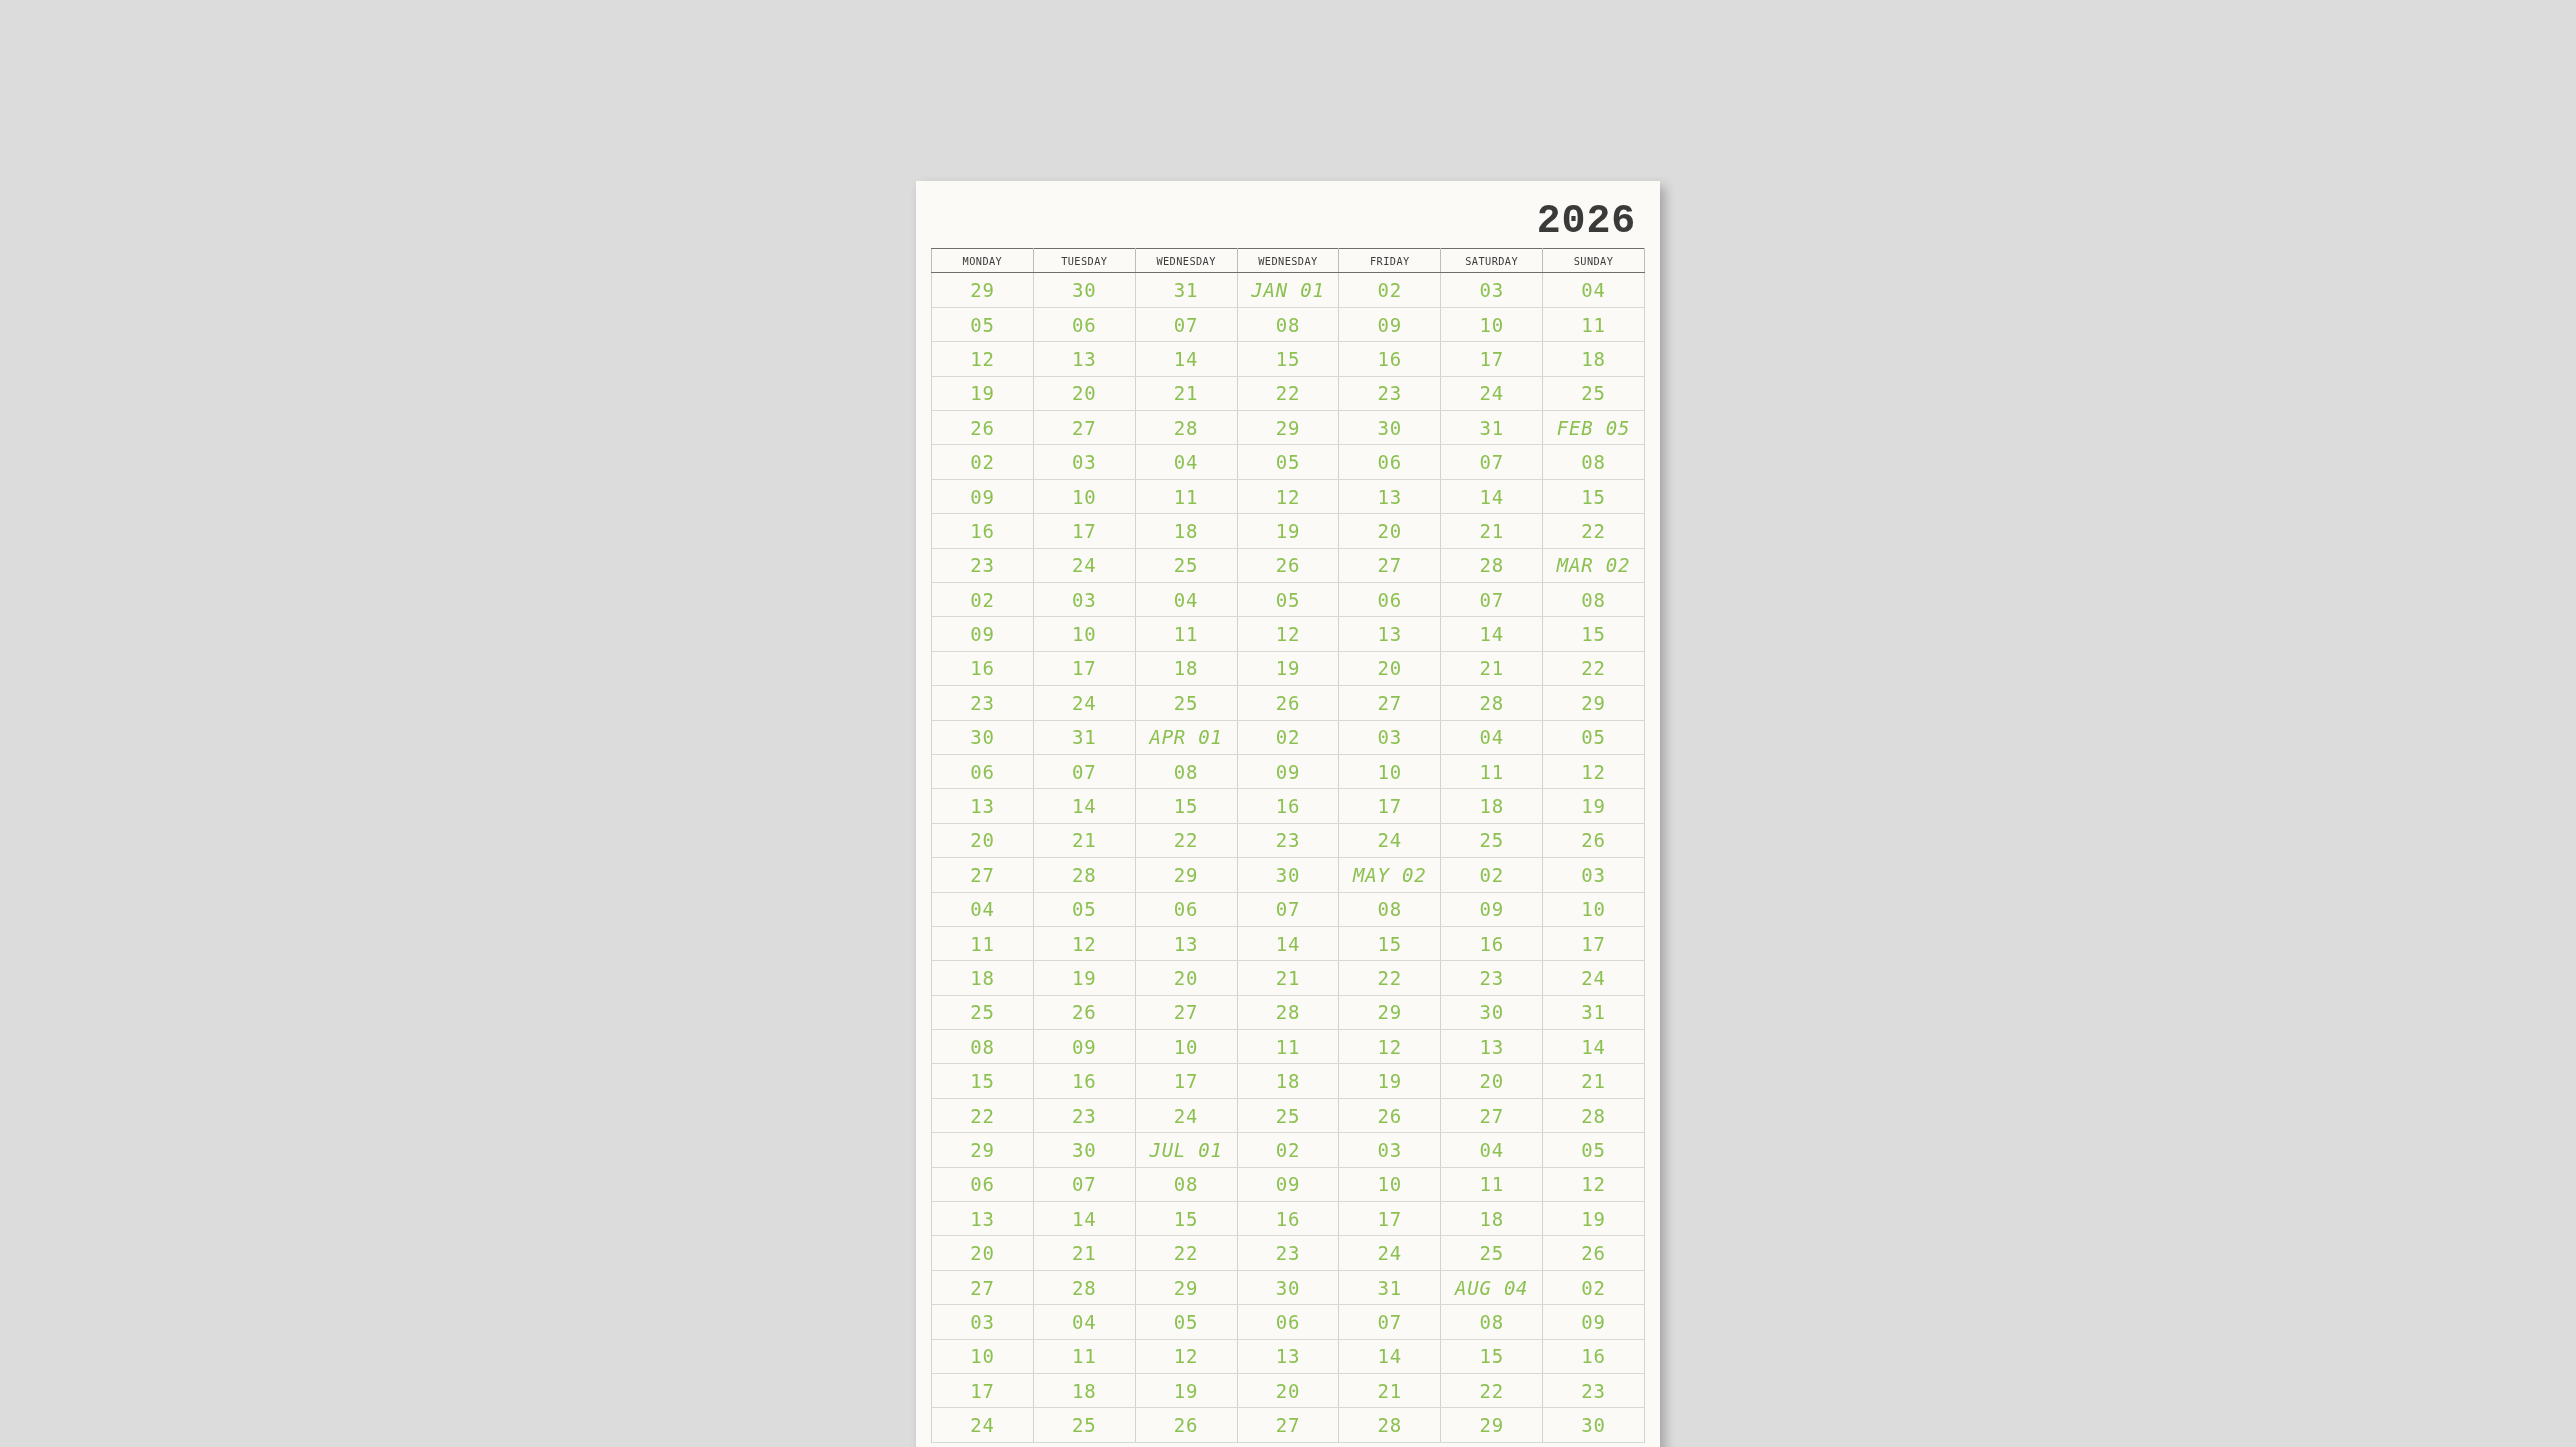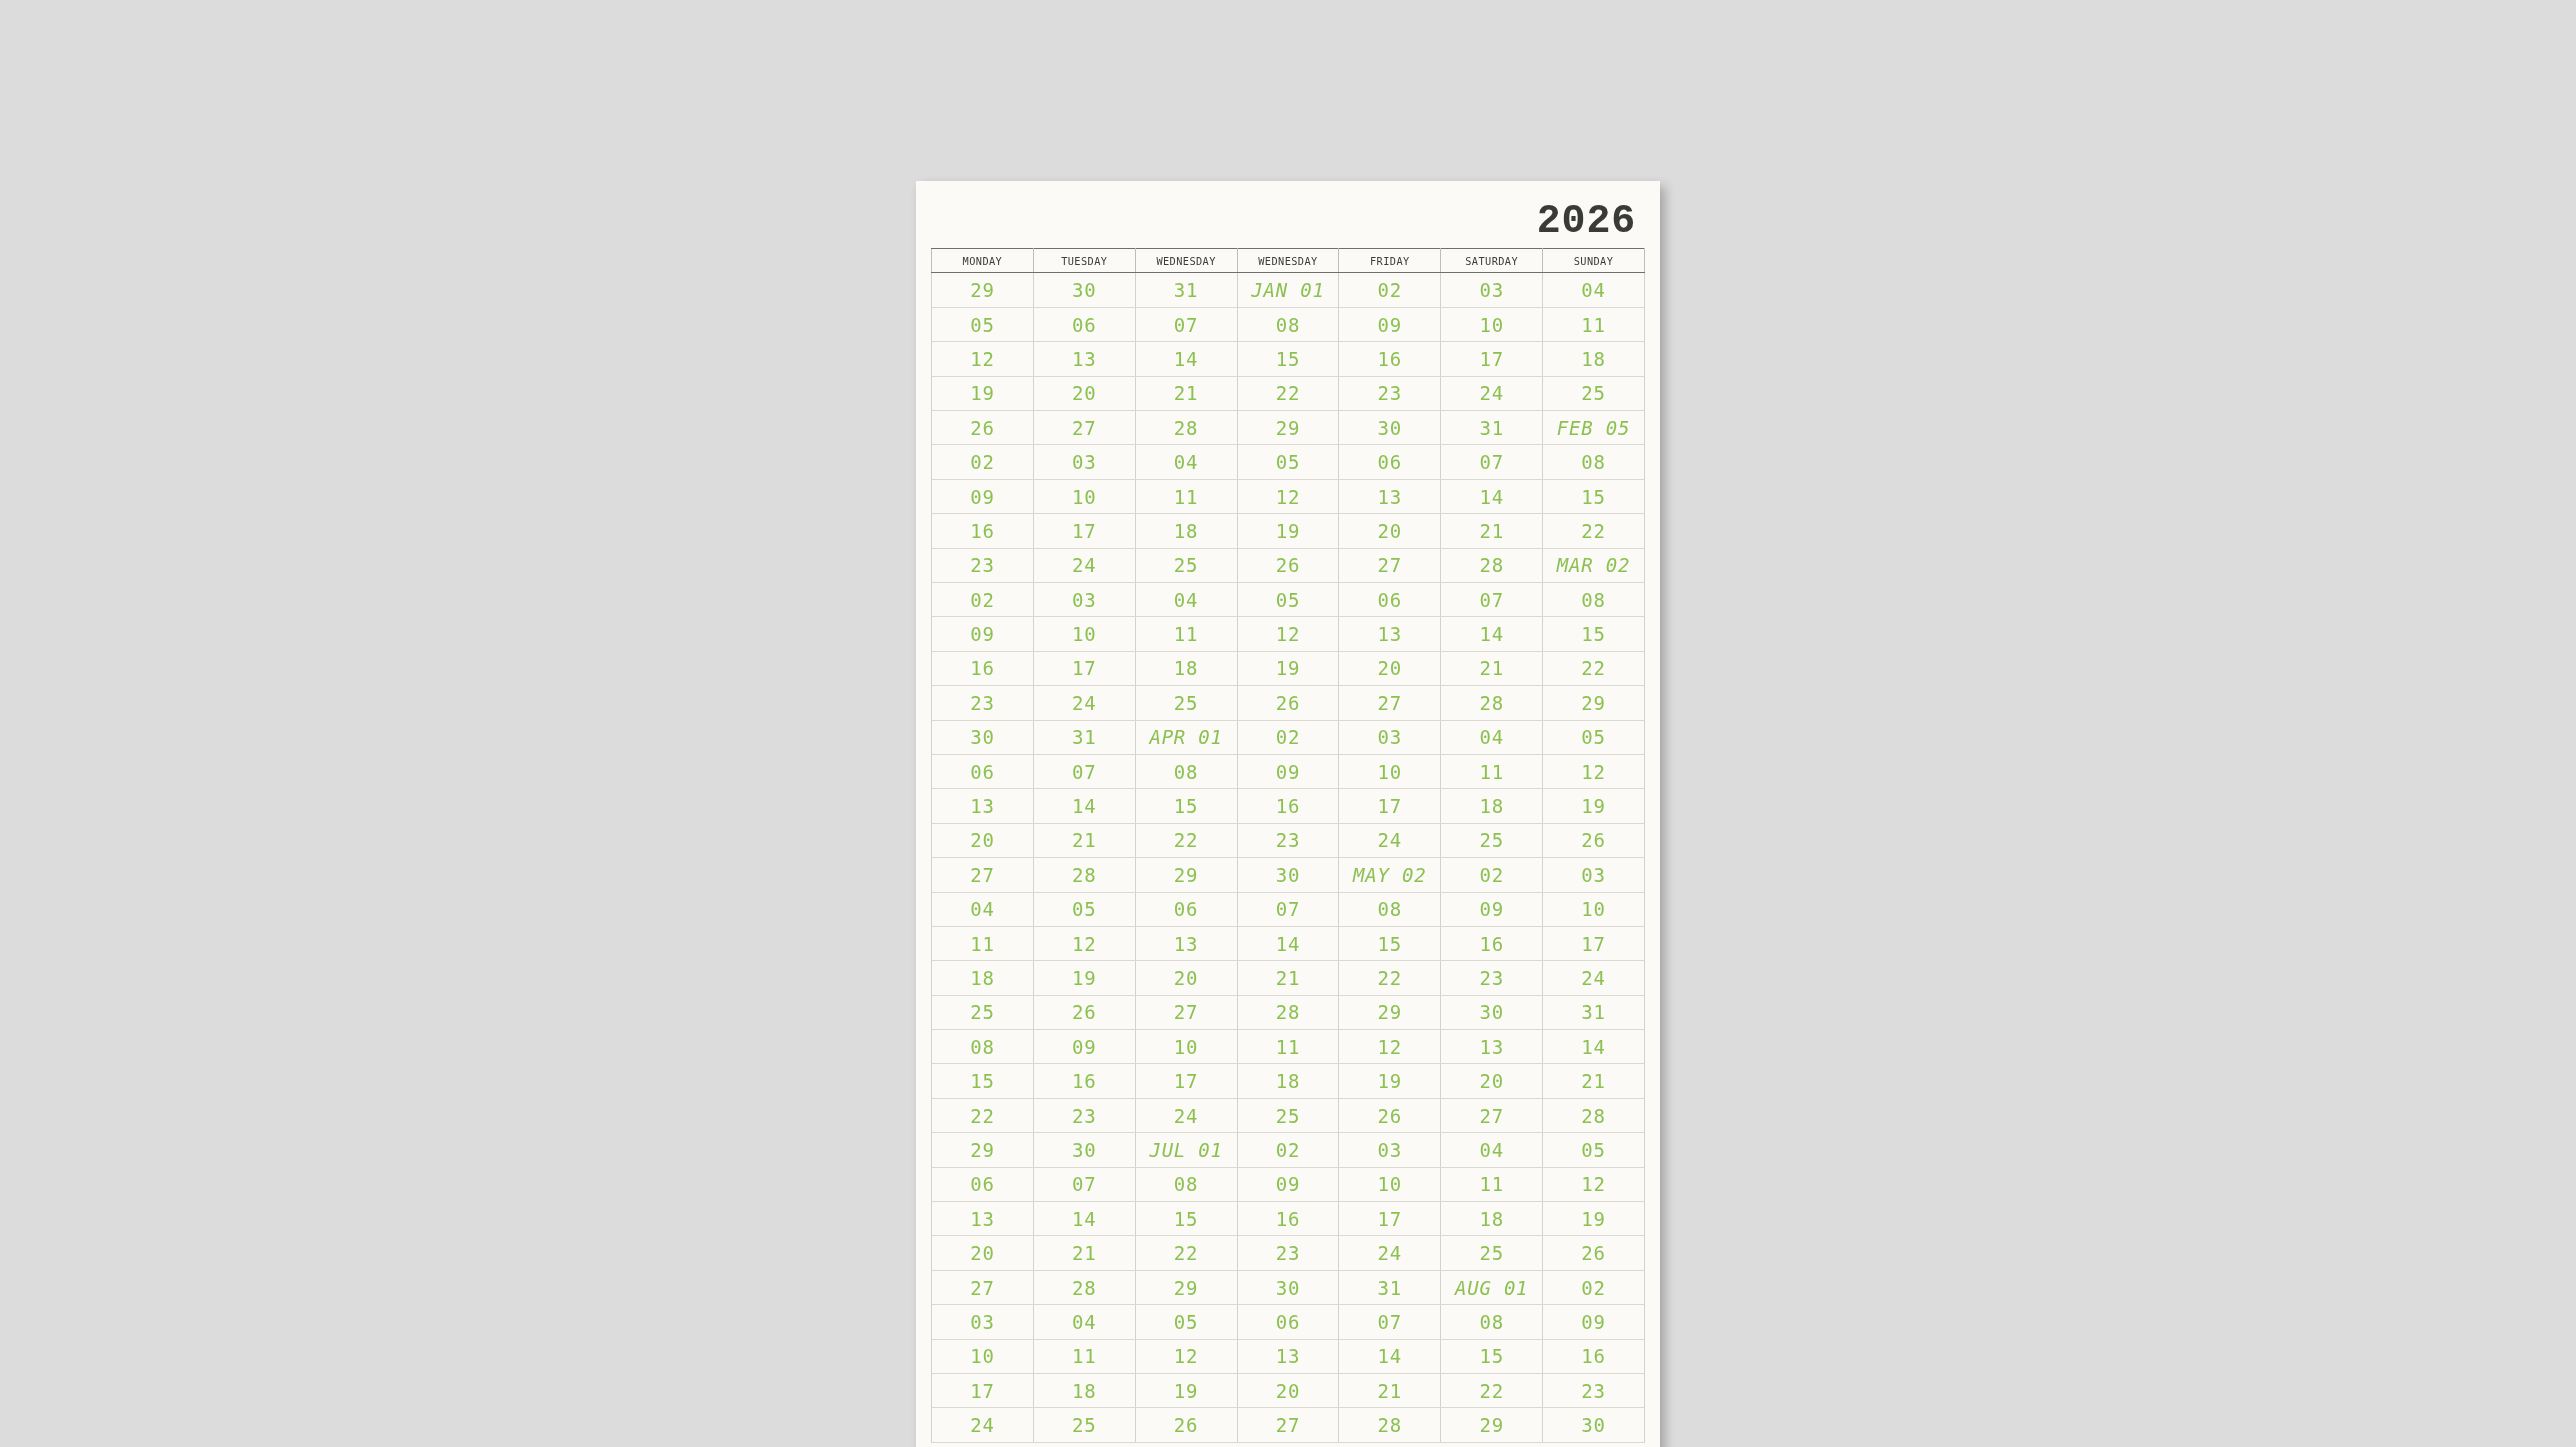--- a/index.html
+++ b/index.html
@@ -378,7 +378,7 @@
           <td class="">29</td>
           <td class="">30</td>
           <td class="">31</td>
-          <td class="weekend month-start">AUG 01</td>
+          <td class="weekend month-start">AUG 04</td>
           <td class="weekend">02</td>
         </tr>
         <tr>

